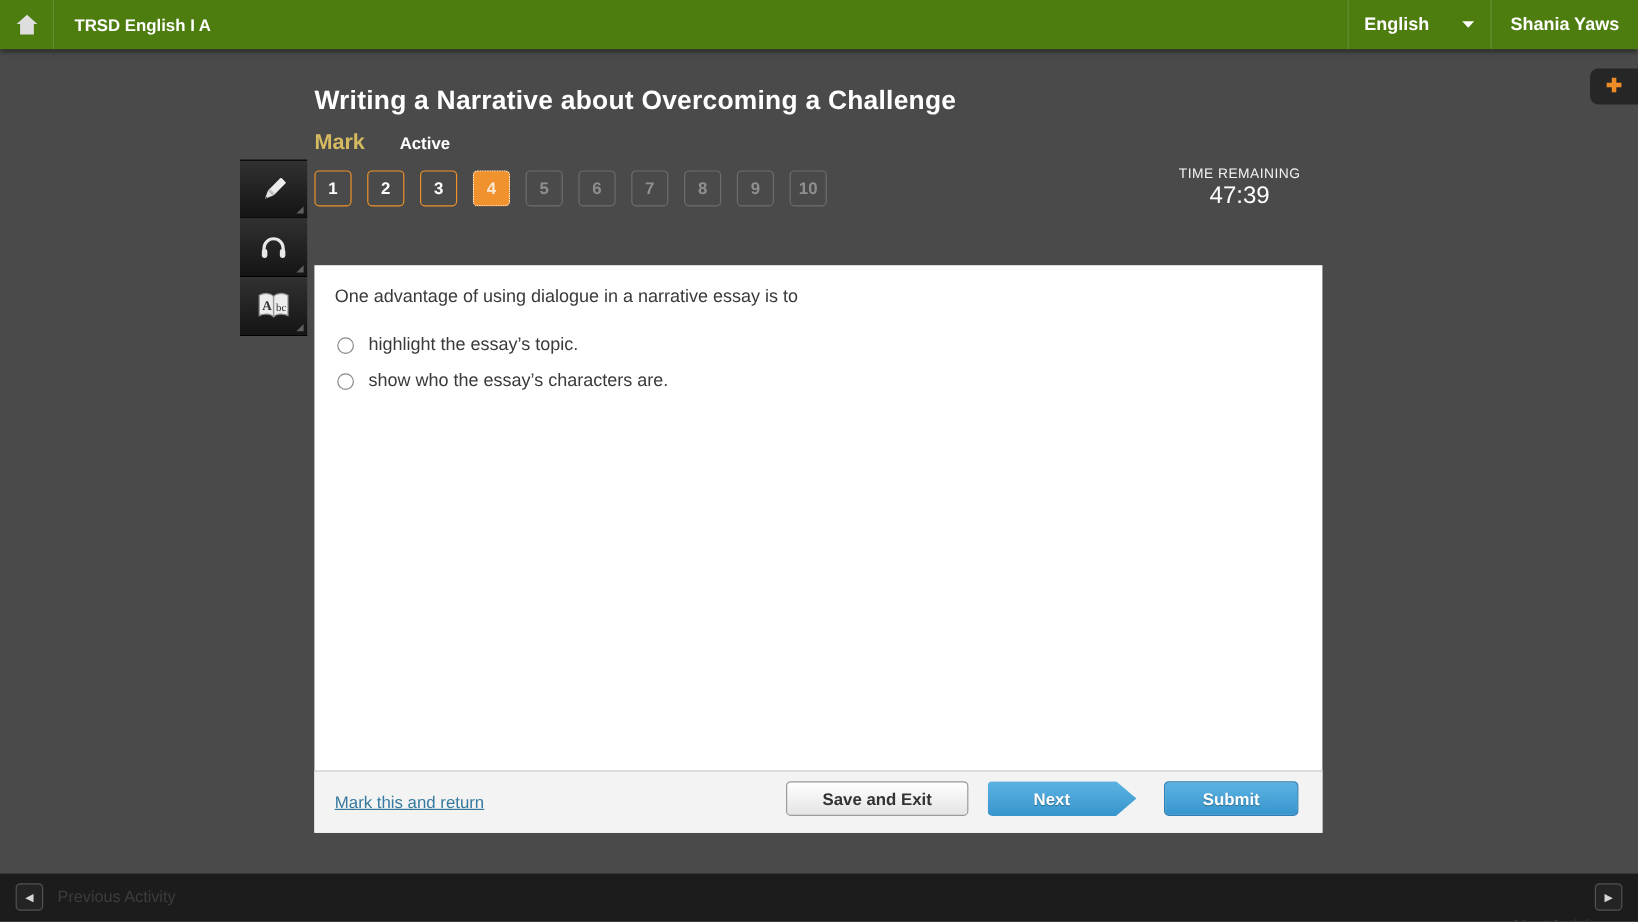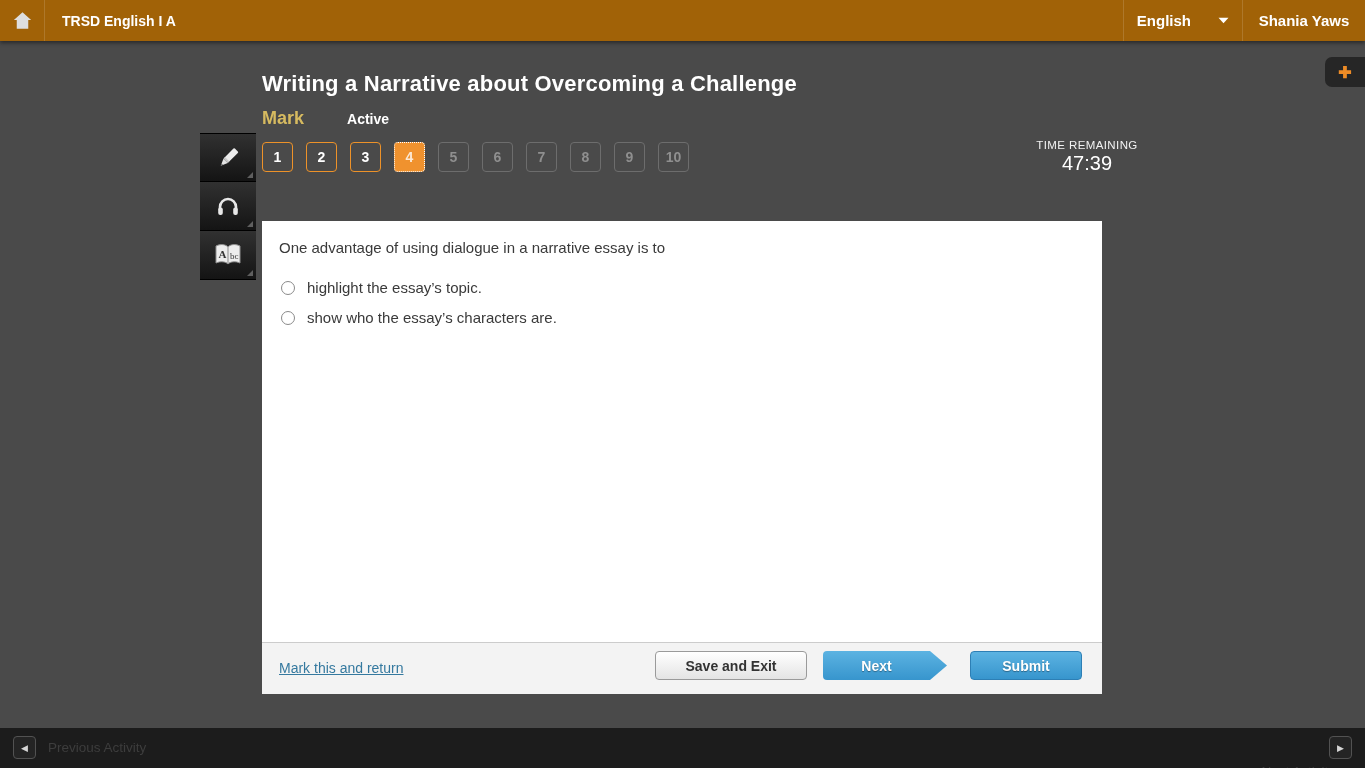--- a/index.html
+++ b/index.html
@@ -14,7 +14,7 @@
   
   #topbar {
     position:absolute; top:0; left:0; right:0; height:41px;
-    background:#a16207;
+    background:#4d7c0f;
     display:flex; align-items:center;
     box-shadow:0 2px 4px rgba(0,0,0,0.45);
     z-index:10;

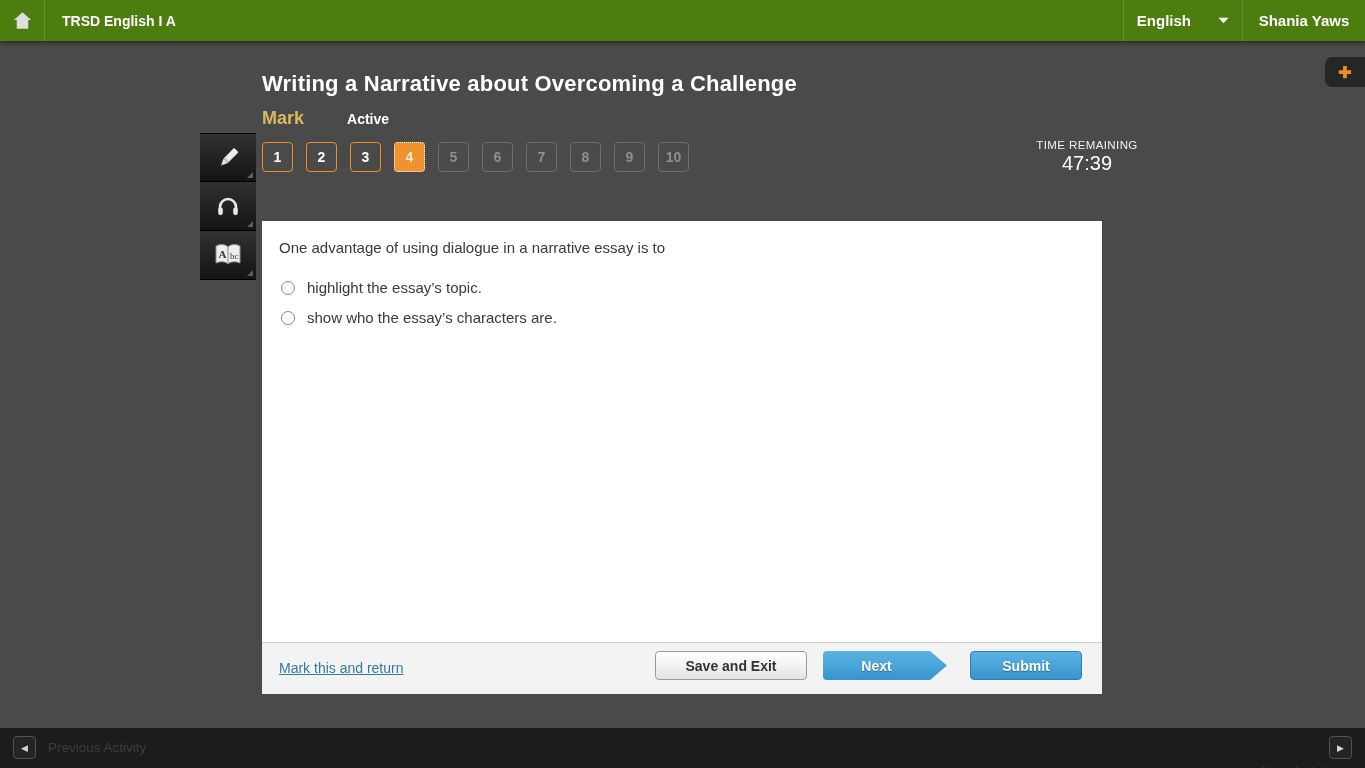--- a/index.html
+++ b/index.html
@@ -59,7 +59,7 @@
   }
   #lesson-meta { position:absolute; left:262px; top:108px; display:flex; align-items:baseline; }
   #lesson-type { color:#d6ba60; font-size:18px; font-weight:bold; }
-  #lesson-status { color:#fff; font-size:14px; font-weight:bold; margin-left:43px; }
+  #lesson-status { color:#fff; font-size:14px; font-weight:bold; margin-left:29px; }
 
   
   #qnav { position:absolute; left:262px; top:142px; display:flex; gap:13px; }

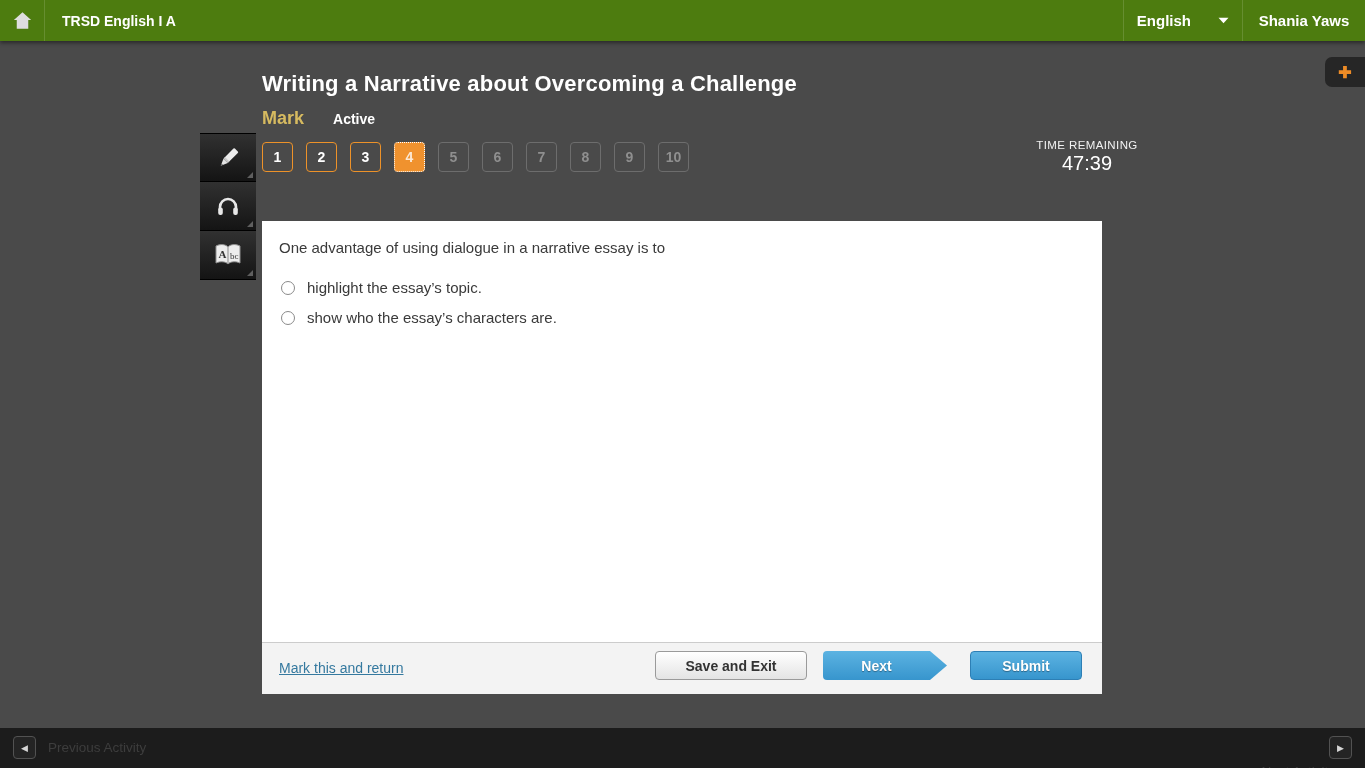--- a/index.html
+++ b/index.html
@@ -75,7 +75,7 @@
   .qbtn.locked { border:1px solid #6d6d6d; color:#8f8f8f; cursor:default; }
 
   
-  #timer { position:absolute; left:1032px; top:139px; width:110px; text-align:center; }
+  #timer { position:absolute; left:978px; top:139px; width:110px; text-align:center; }
   #timer-label { color:#f2f2f2; font-size:11.5px; letter-spacing:0.4px; }
   #timer-value { color:#fff; font-size:20px; margin-top:1px; }
 

